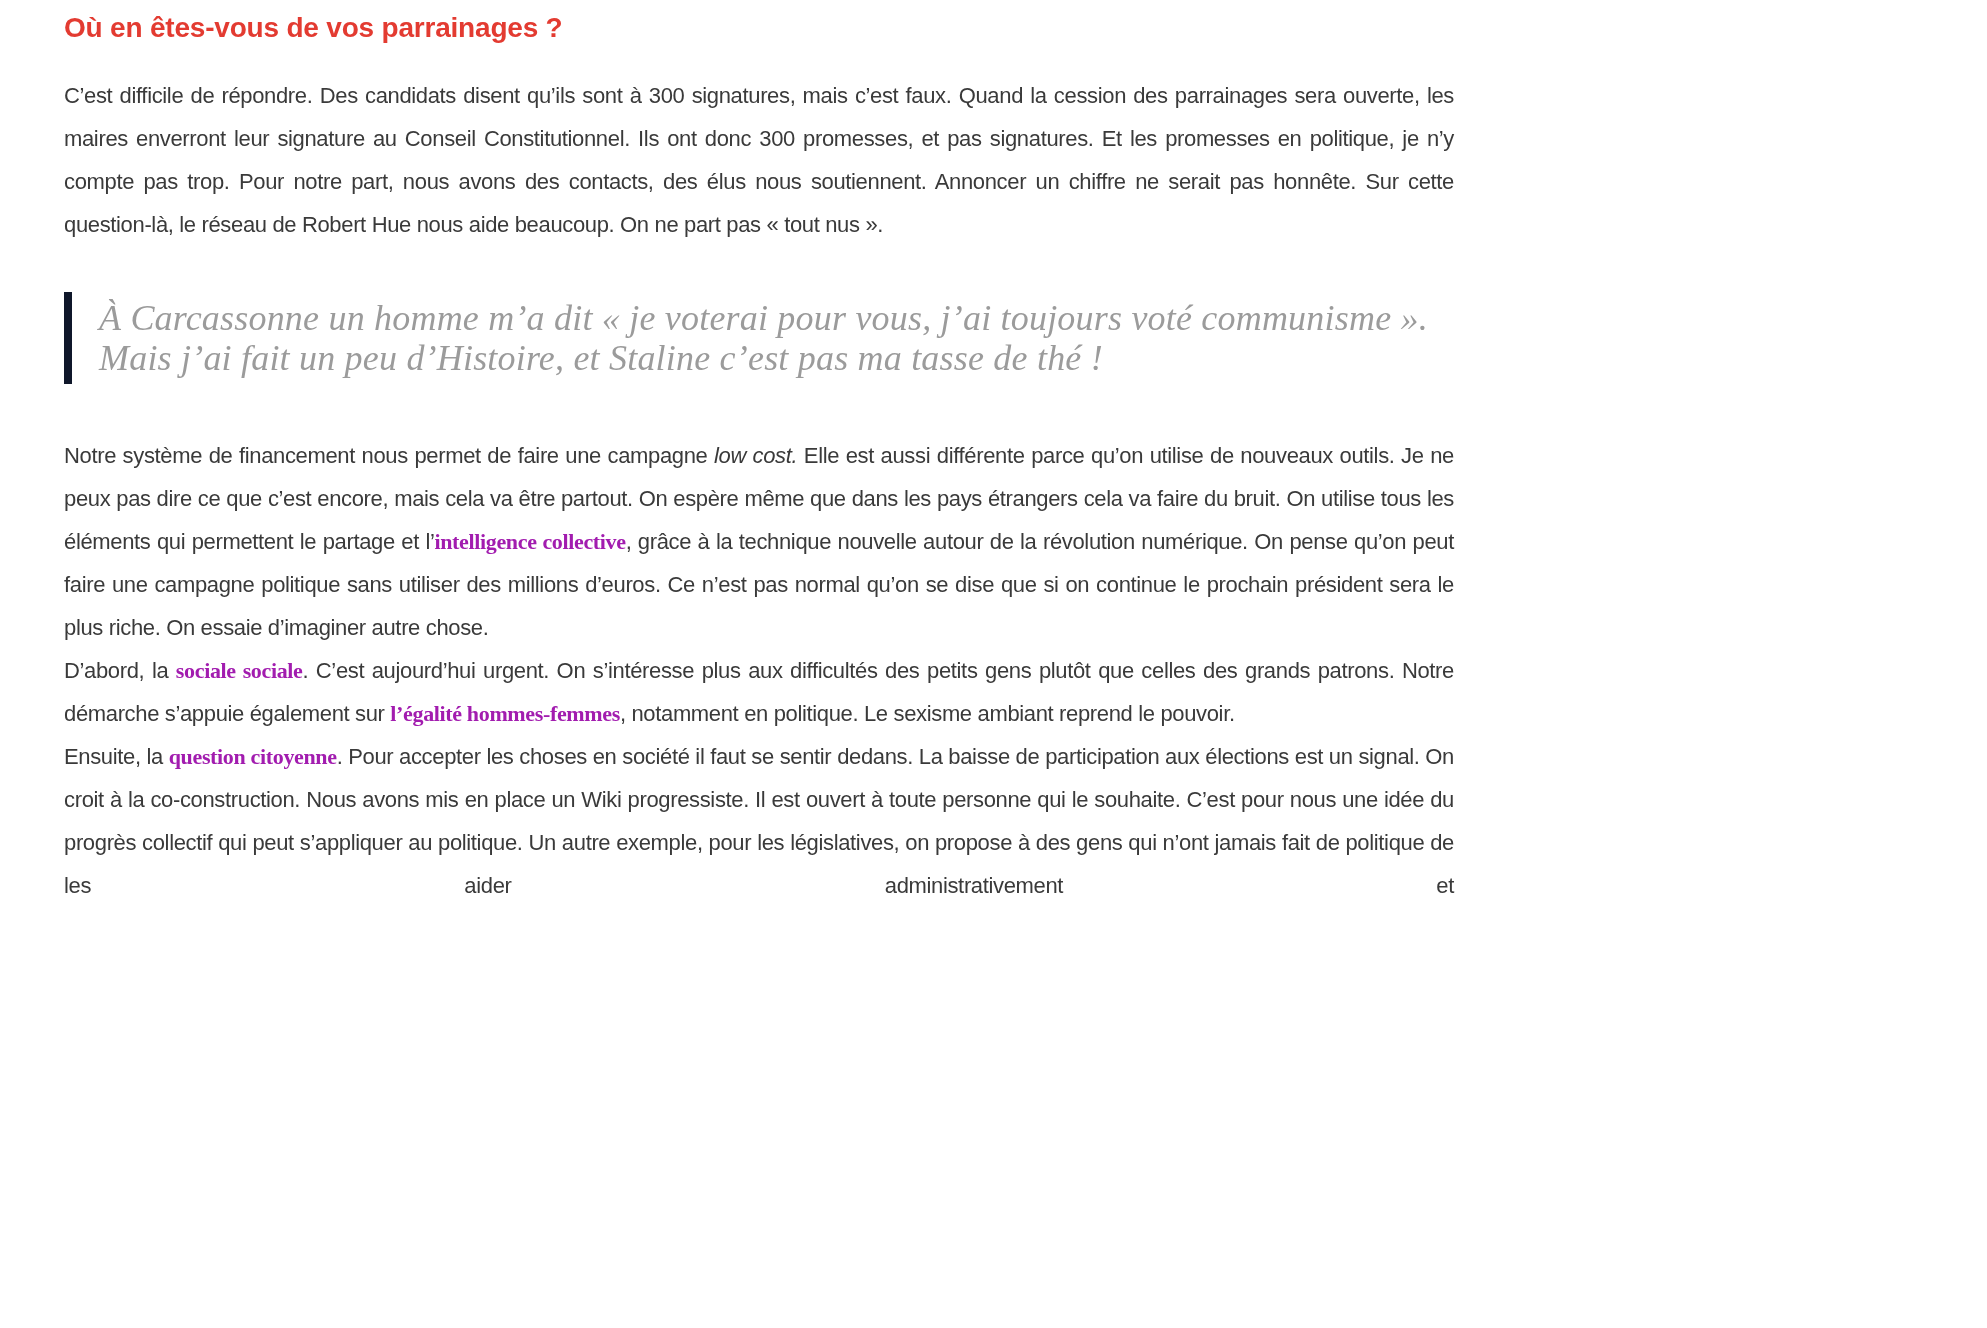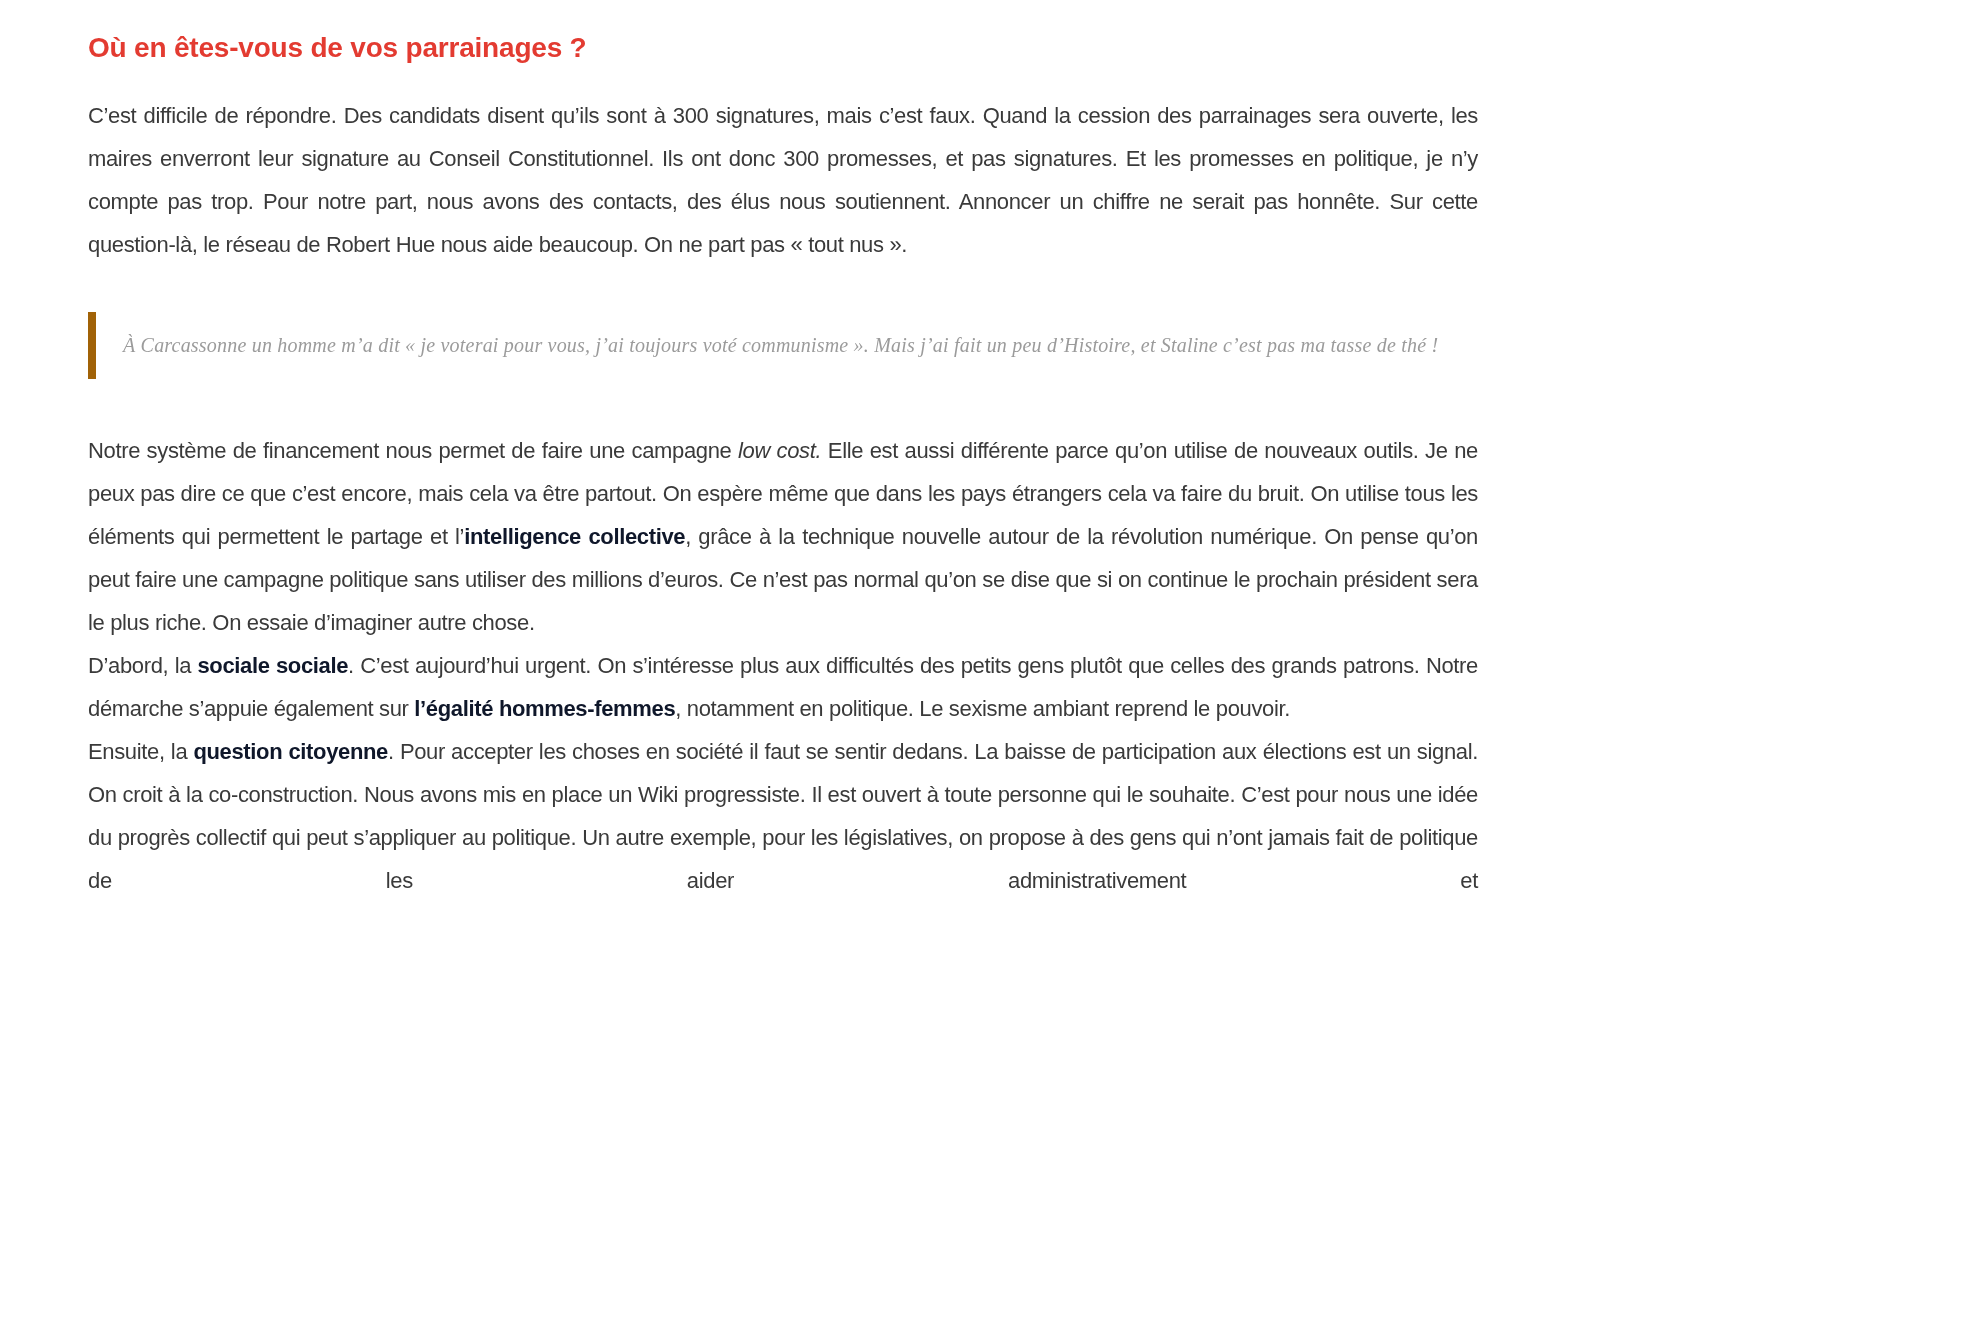--- a/index.html
+++ b/index.html
@@ -13,8 +13,8 @@
   }
   .article {
     width: 1390px;
-    margin-left: 88px;
-    padding-top: 28px;
+    margin-left: 64px;
+    padding-top: 8px;
   }
   h2.question {
     margin: 0 0 26px 0;

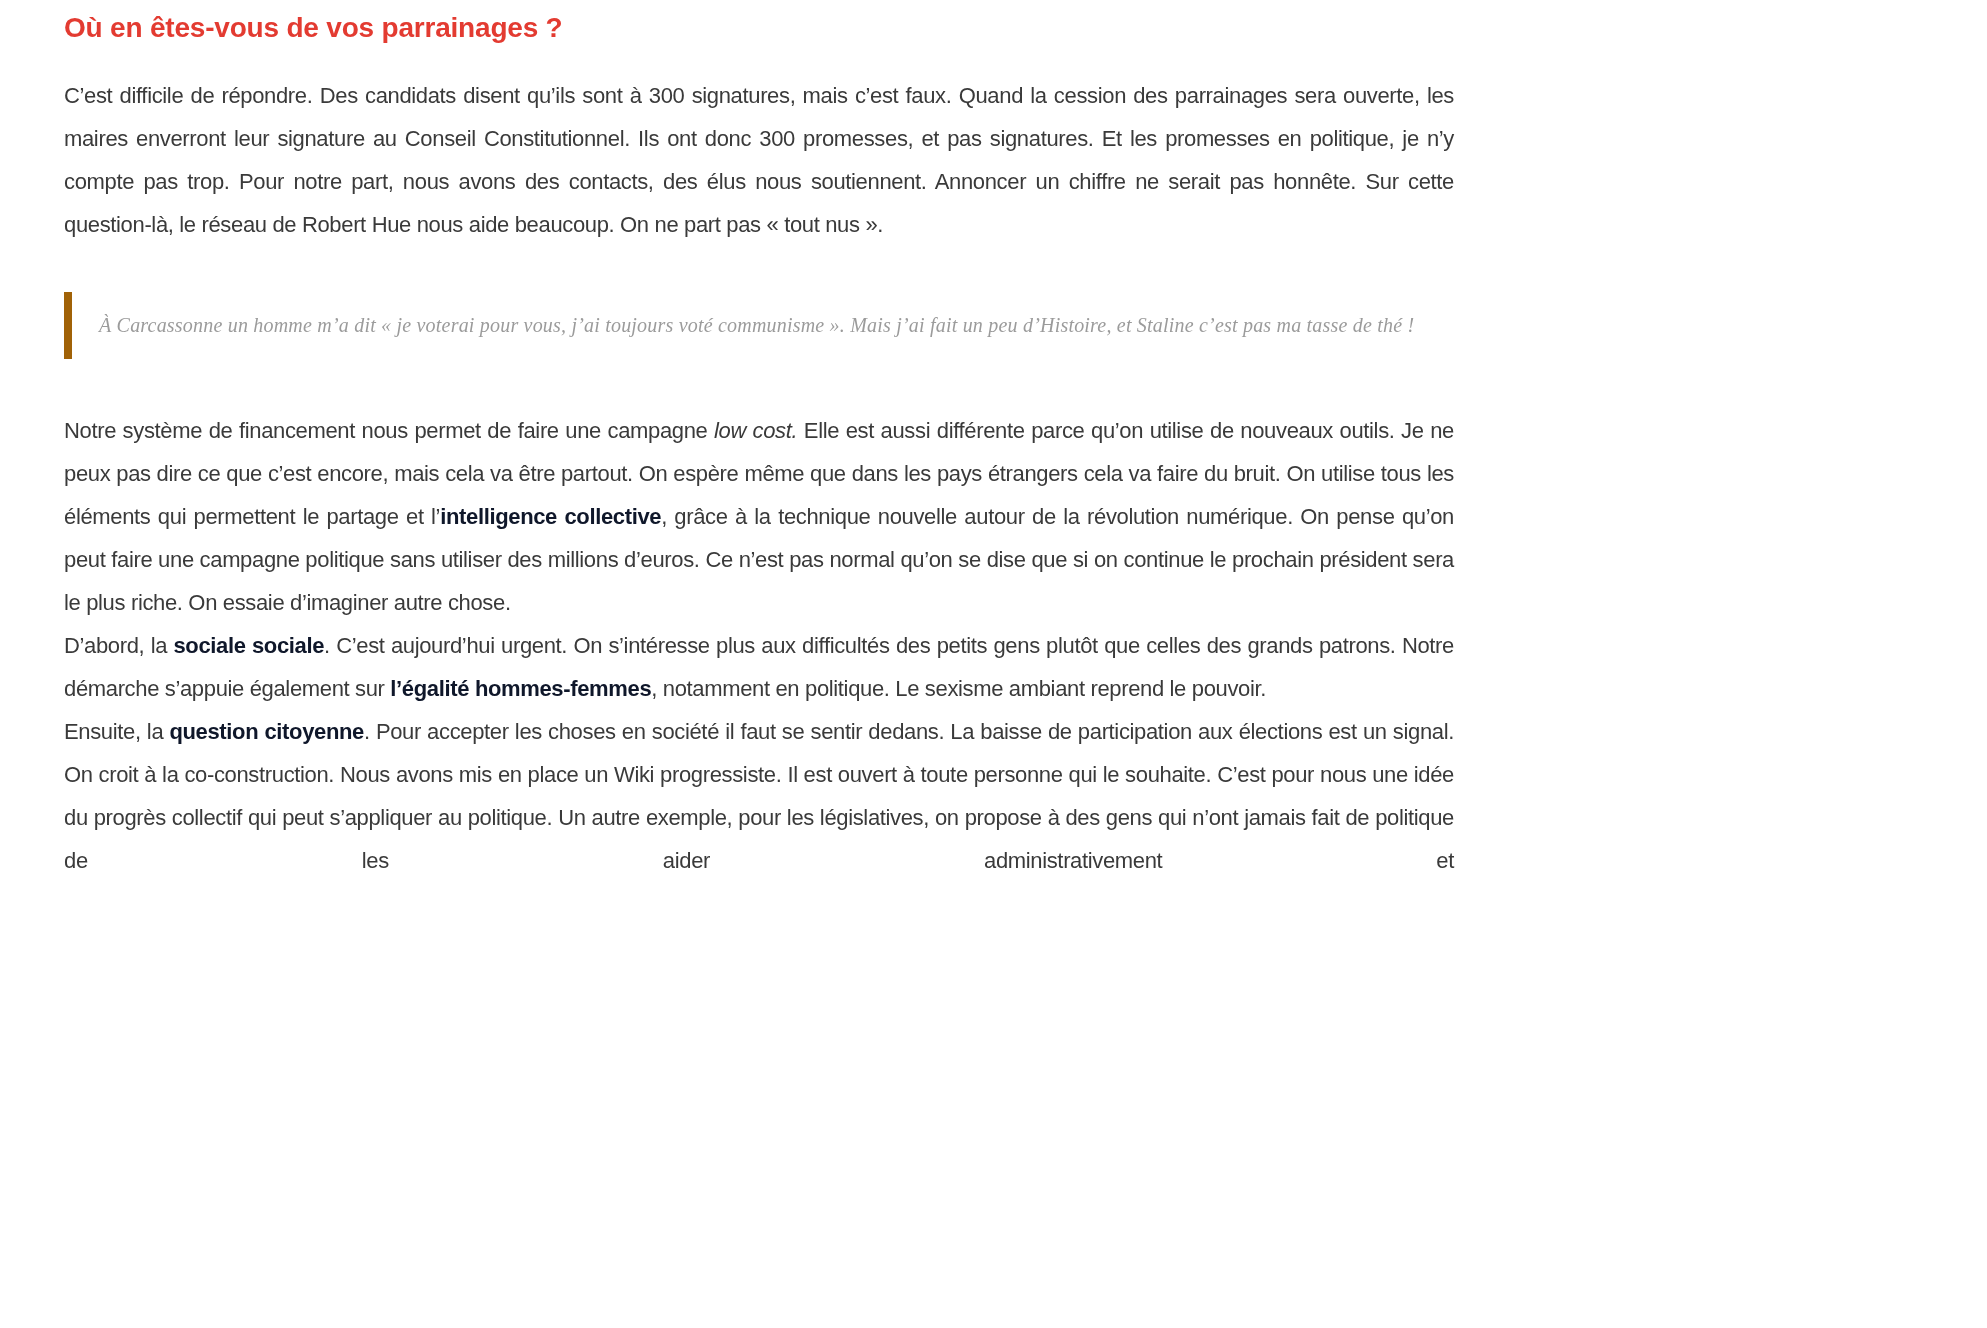--- a/index.html
+++ b/index.html
@@ -38,11 +38,11 @@
   blockquote.pull-quote {
     margin: 46px 0 50px 0;
     padding: 6px 0 6px 27px;
-    border-left: 8px solid #a16207;
+    border-left: 8px solid #0f172a;
     font-family: "Liberation Serif", "DejaVu Serif", serif;
     font-style: italic;
-    font-size: 20px;
-    line-height: 55px;
+    font-size: 36px;
+    line-height: 40px;
     letter-spacing: 0.2px;
     color: #9b9b9b;
   }

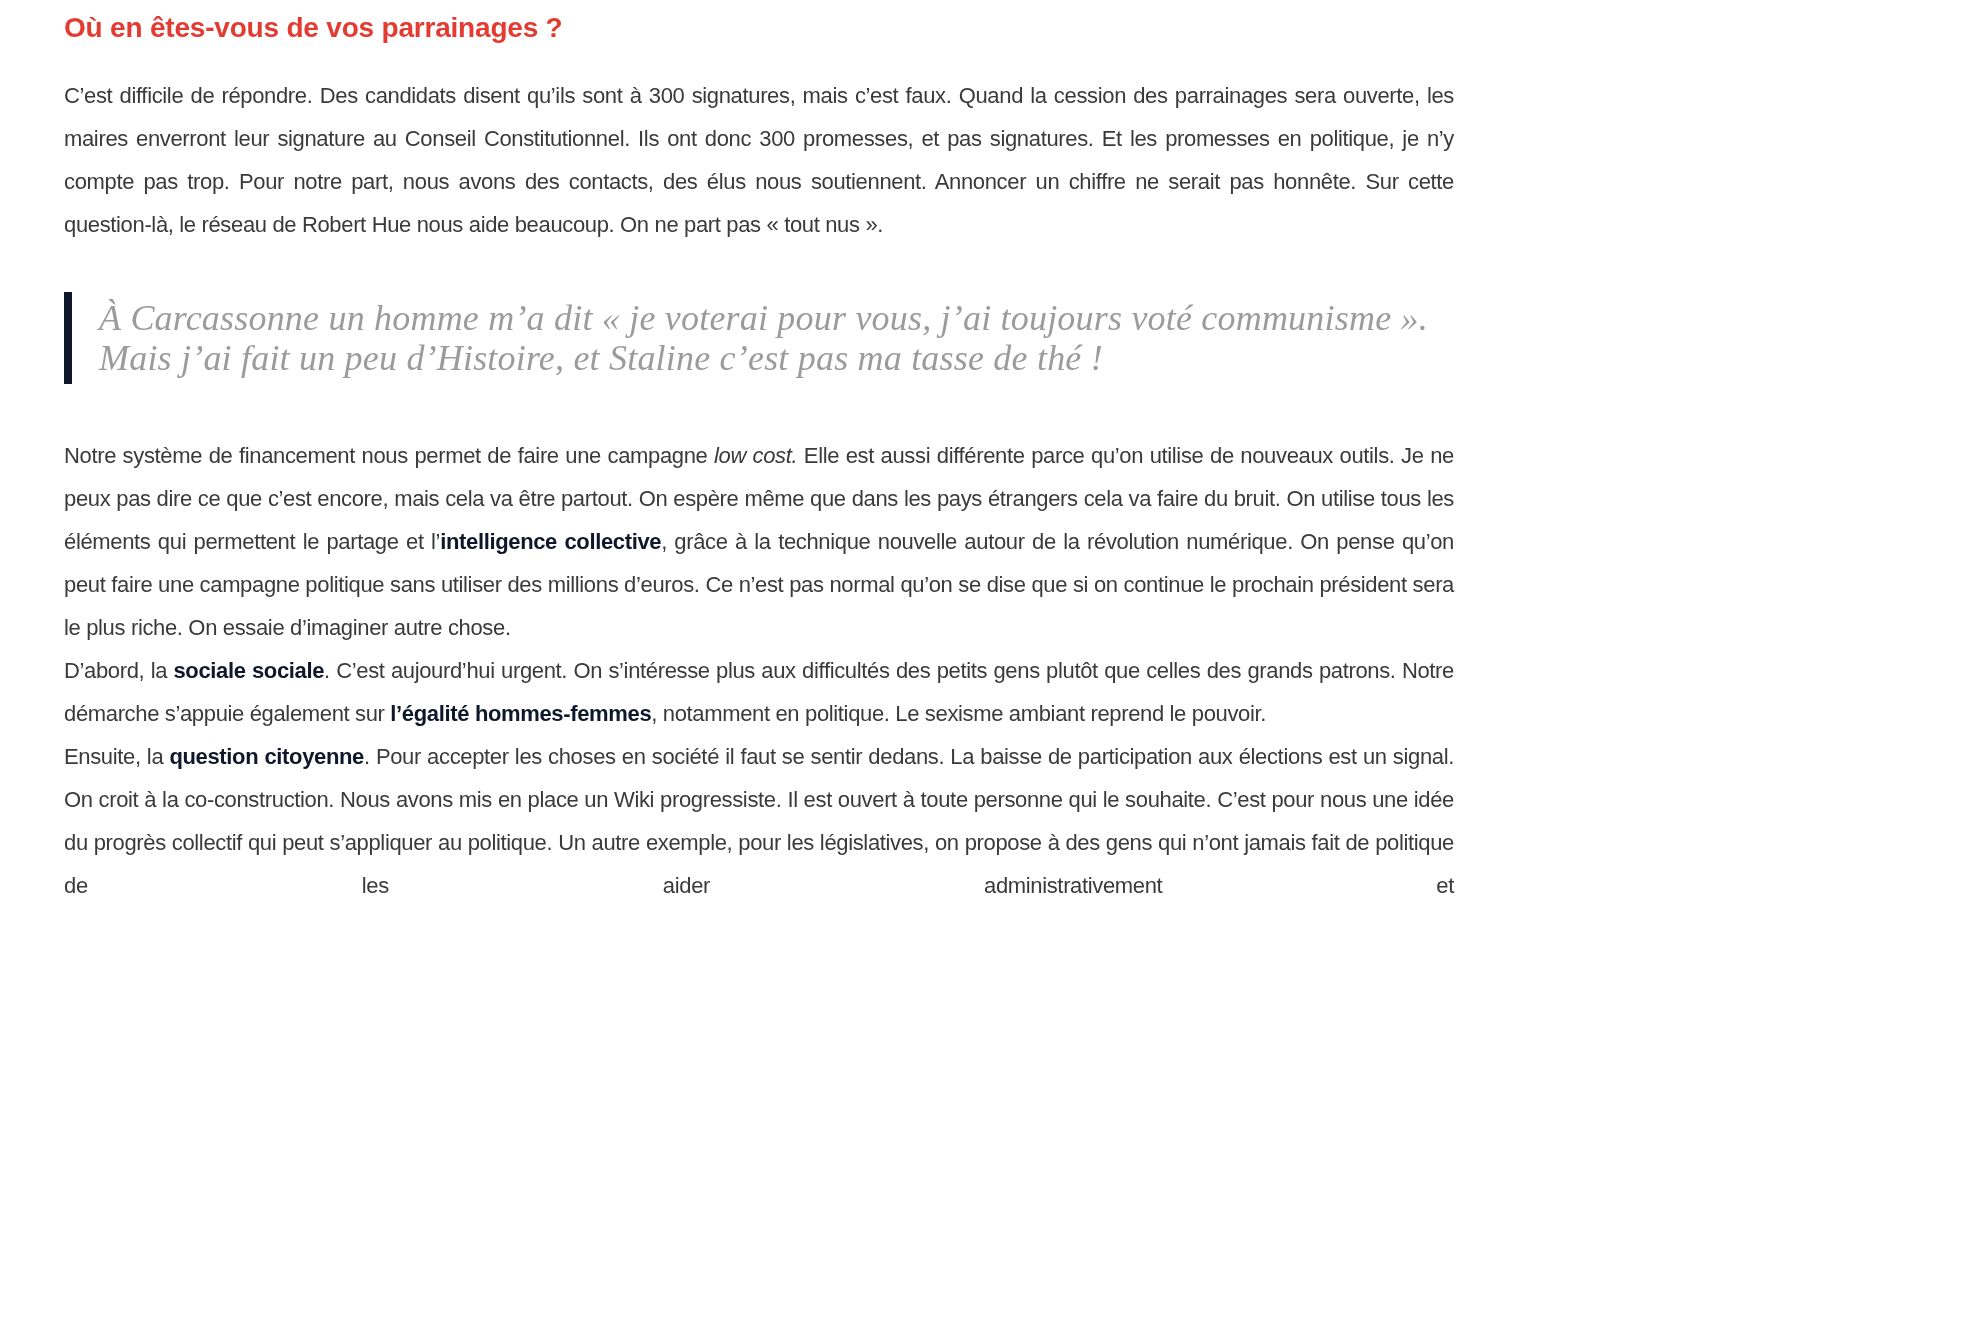--- a/index.html
+++ b/index.html
@@ -32,7 +32,7 @@
     color: #3a3a3a;
     text-align: justify;
   }
-  p.answer span.b { font-weight: 700; color: #0f172a; }
+  p.answer span.b { font-weight: 700; color: #a21caf; font-family: Liberation Serif, serif; }
   p.answer span.i { font-style: italic; }
   p.answer.cutoff { text-align-last: justify; }
   blockquote.pull-quote {

